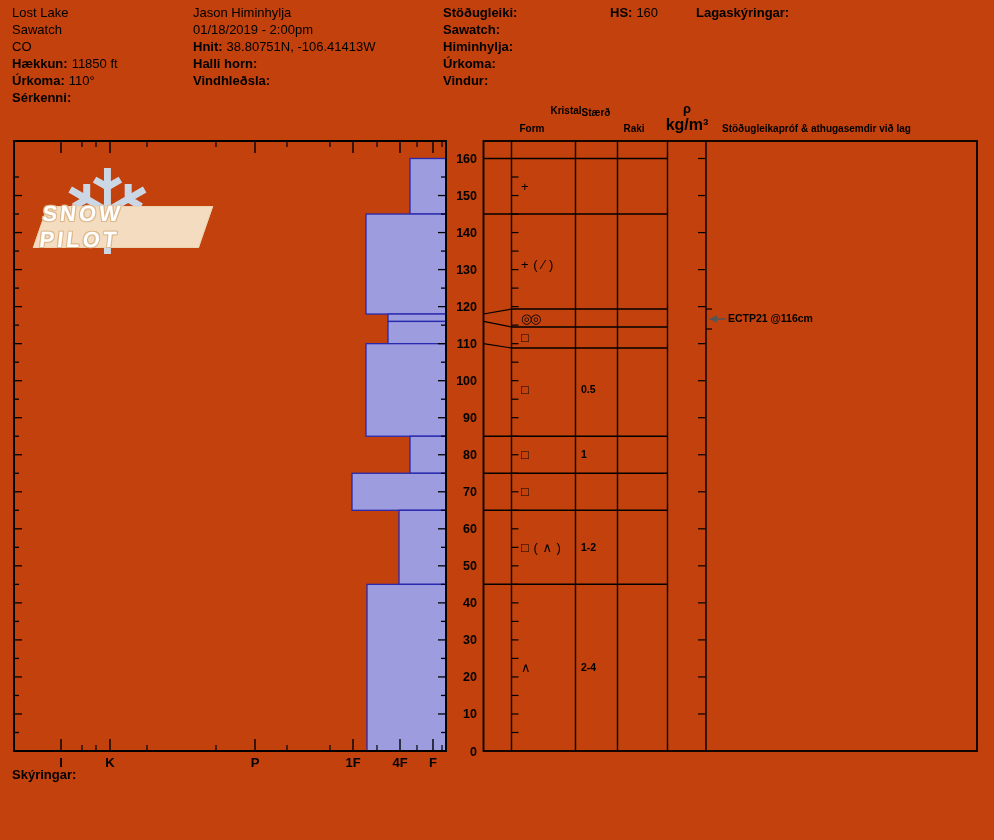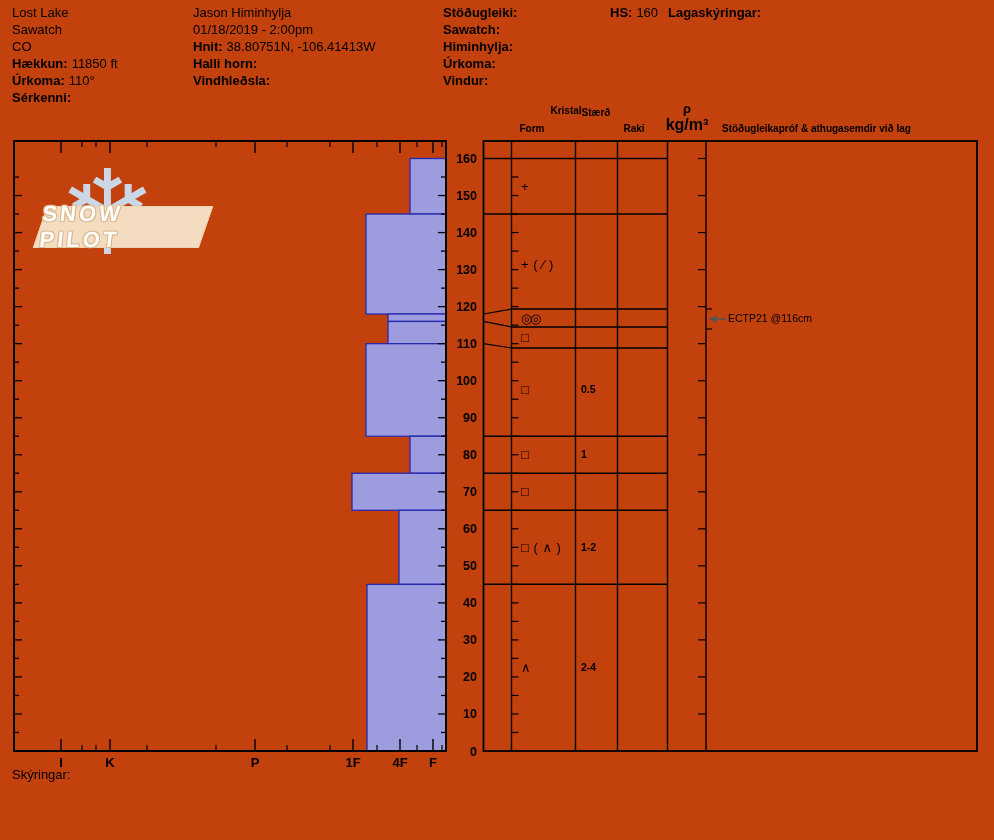--- a/index.html
+++ b/index.html
@@ -48,7 +48,7 @@
   <div class="hline b" style="left:443px;top:72px"><span>Vindur:</span><span class="val"></span></div>
 
   <div class="hline b" style="left:610px;top:4px"><span>HS:</span><span class="val">160</span></div>
-  <div class="hline b" style="left:668px;top:4px">Lagaskýringar:</div>
+  <div class="hline b" style="left:696px;top:4px">Lagaskýringar:</div>
 
   <div id="logo">
     <div id="logo-flake">❄</div>

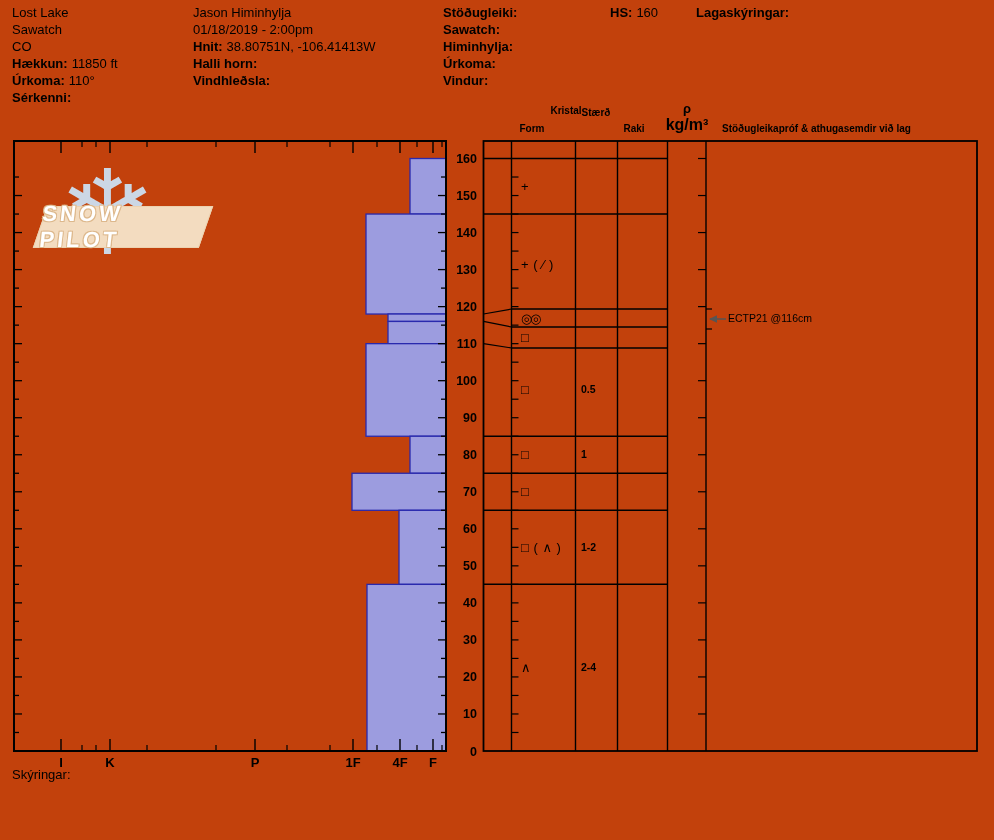--- a/index.html
+++ b/index.html
@@ -20,7 +20,7 @@
   #logo-band span{display:inline-block;transform:skewX(13deg);
              font-size:22px;font-weight:bold;letter-spacing:3px;color:#fff;
              text-shadow:-1px -1px 0 #ddb88c,1px -1px 0 #ddb88c,-1px 1px 0 #ddb88c,1px 1px 0 #ddb88c;}
-  #ectp-note{position:absolute;left:728px;top:312px;font-size:10.5px;font-weight:normal;white-space:nowrap;}
+  #ectp-note{position:absolute;left:728px;top:312px;font-size:10.5px;font-weight:bold;white-space:nowrap;}
   #footer-note{position:absolute;left:12px;top:767px;font-size:13px;font-weight:normal;}
 </style>
 </head>

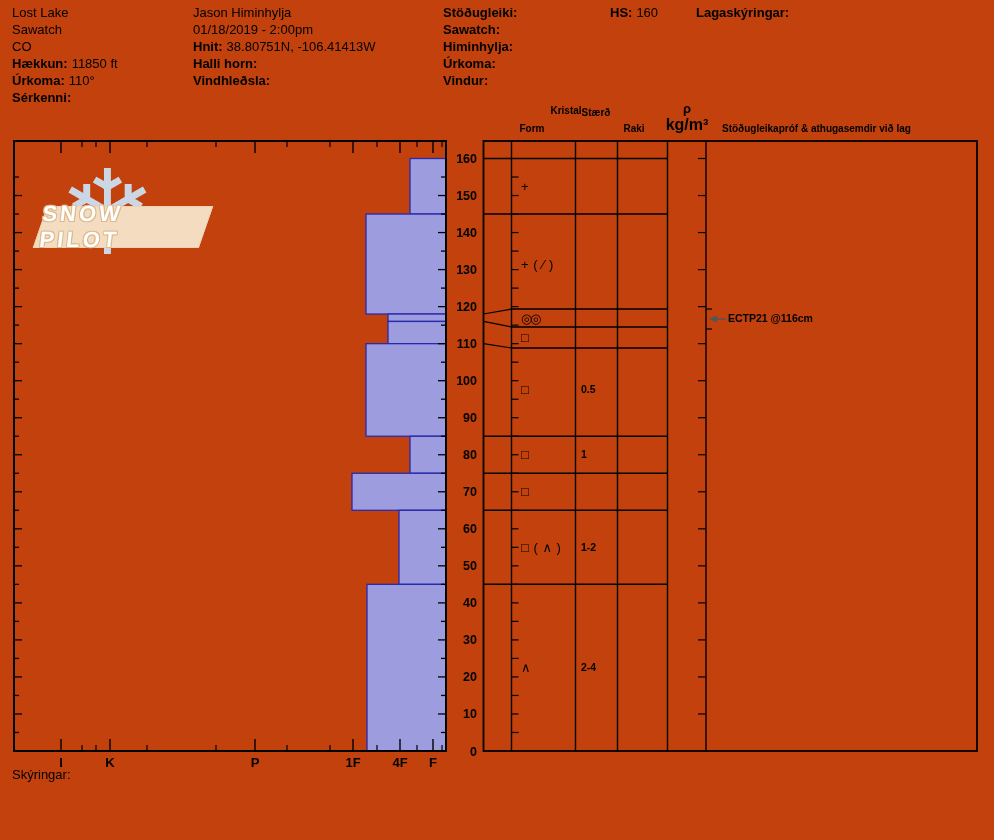--- a/index.html
+++ b/index.html
@@ -21,7 +21,7 @@
              font-size:22px;font-weight:bold;letter-spacing:3px;color:#fff;
              text-shadow:-1px -1px 0 #ddb88c,1px -1px 0 #ddb88c,-1px 1px 0 #ddb88c,1px 1px 0 #ddb88c;}
   #ectp-note{position:absolute;left:728px;top:312px;font-size:10.5px;font-weight:bold;white-space:nowrap;}
-  #footer-note{position:absolute;left:12px;top:767px;font-size:13px;font-weight:normal;}
+  #footer-note{position:absolute;left:12px;top:767px;font-size:13px;font-weight:bold;}
 </style>
 </head>
 <body>

